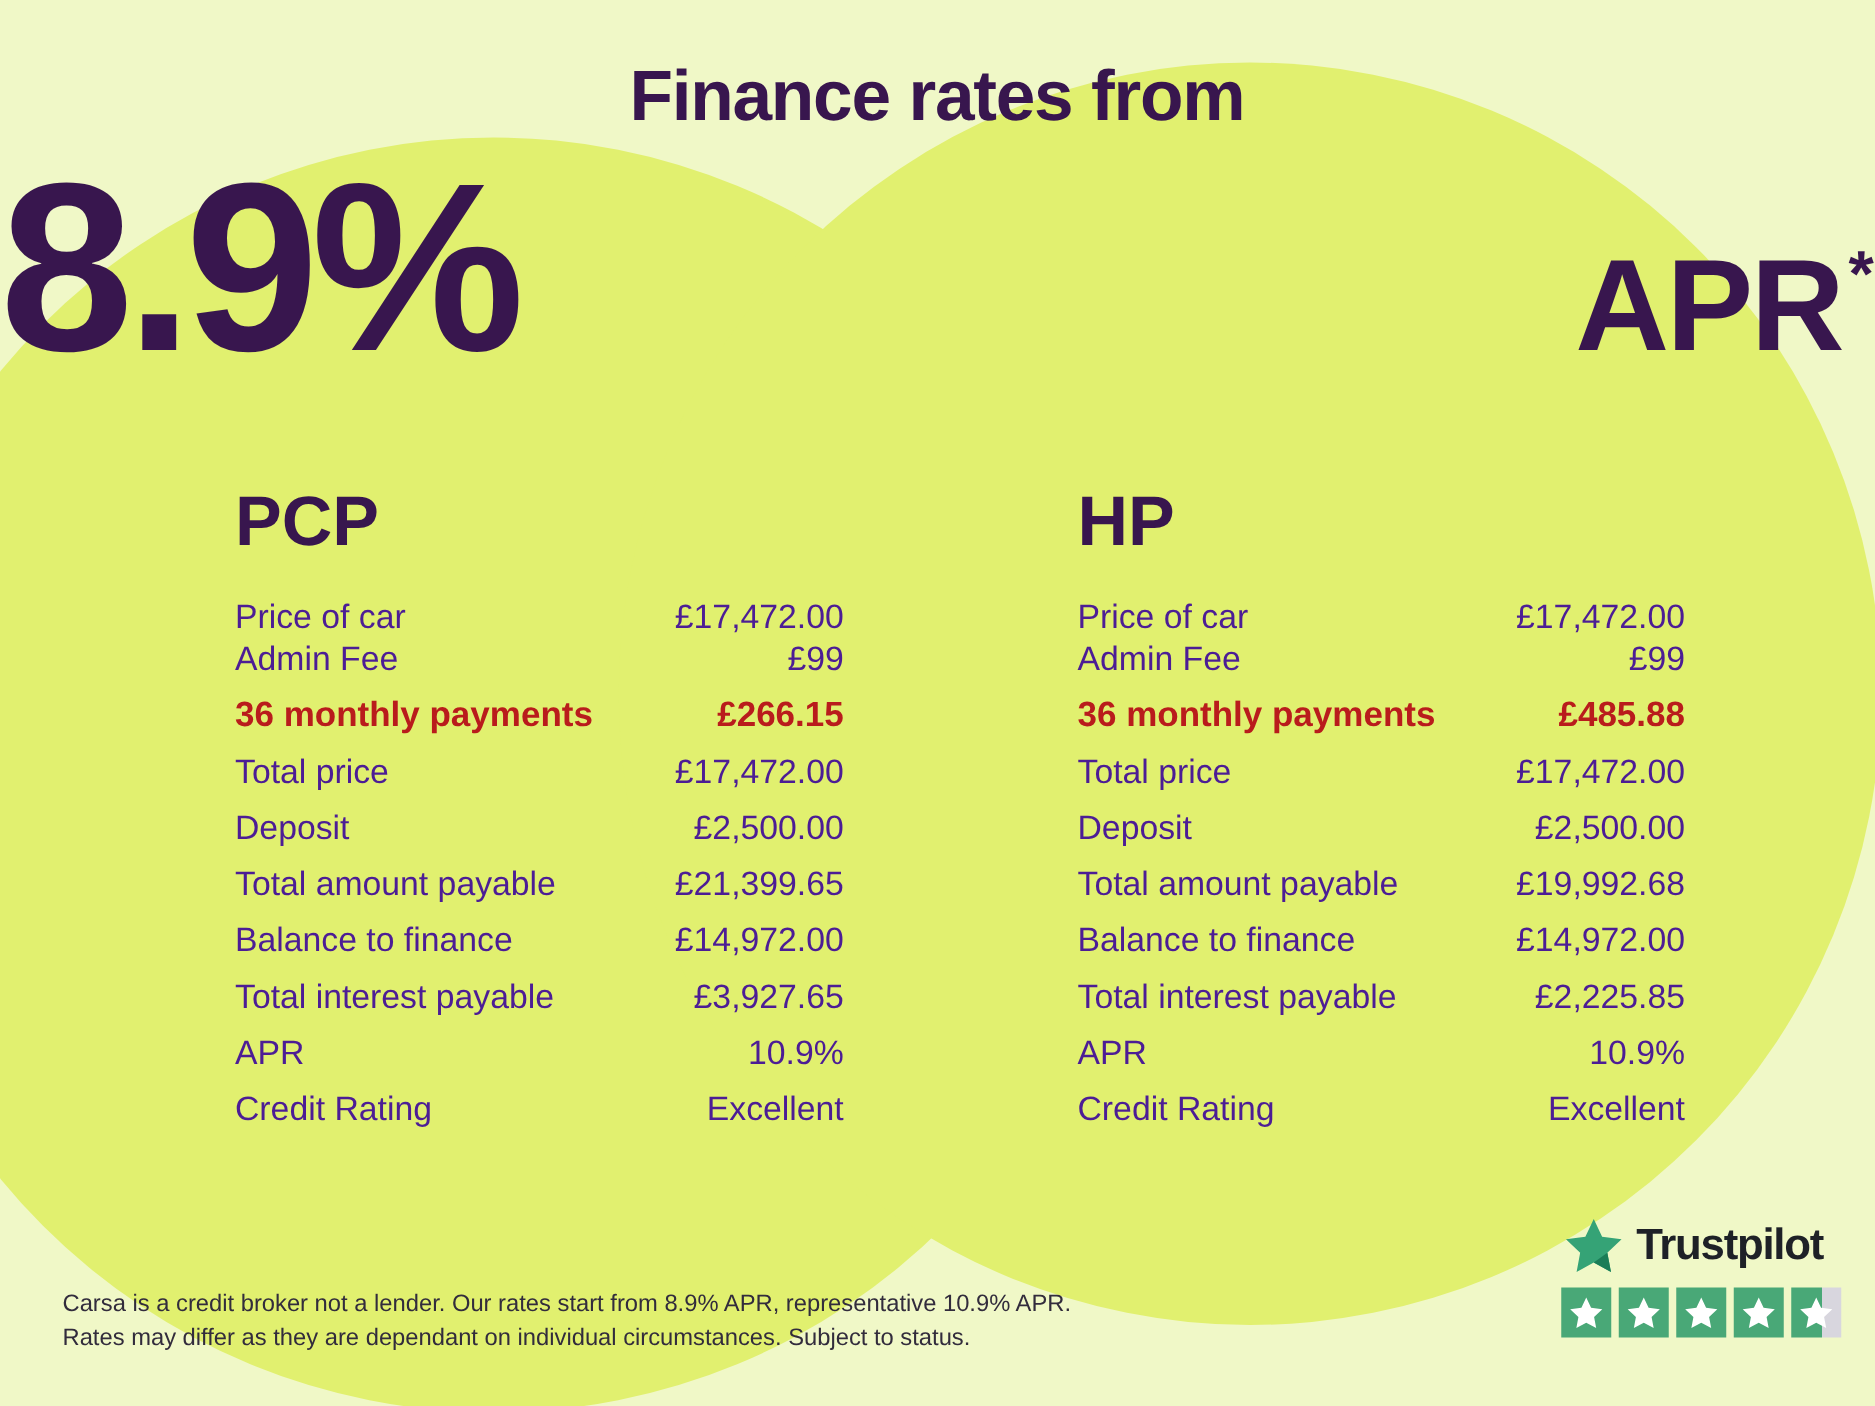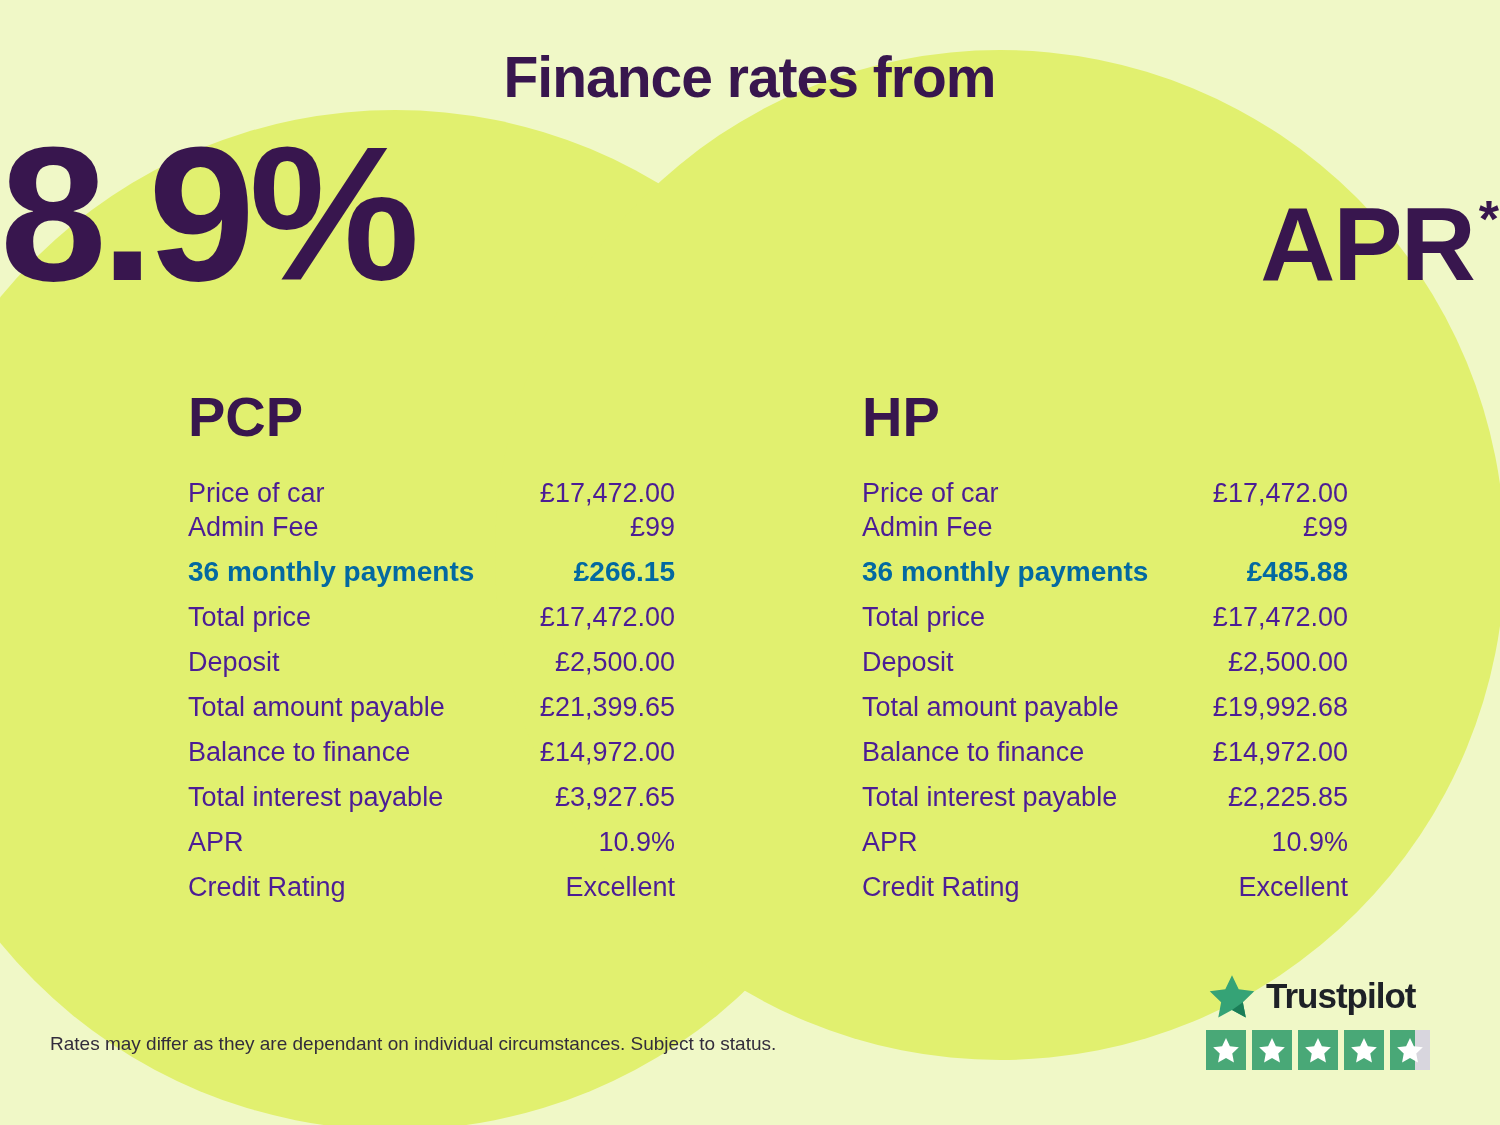--- a/index.html
+++ b/index.html
@@ -46,7 +46,7 @@
     font-size: 27px; line-height: 34px; color: #4c1d95;
   }
   .t-row.spaced { margin-top: 11px; }
-  .t-row.bold { font-weight: bold; font-size: 28px; color: #0369a1; }
+  .t-row.bold { font-weight: bold; font-size: 28px; color: #b91c1c; }
   .t-row .val { text-align: right; white-space: nowrap; }
   .t-row .lbl { white-space: nowrap; }
 

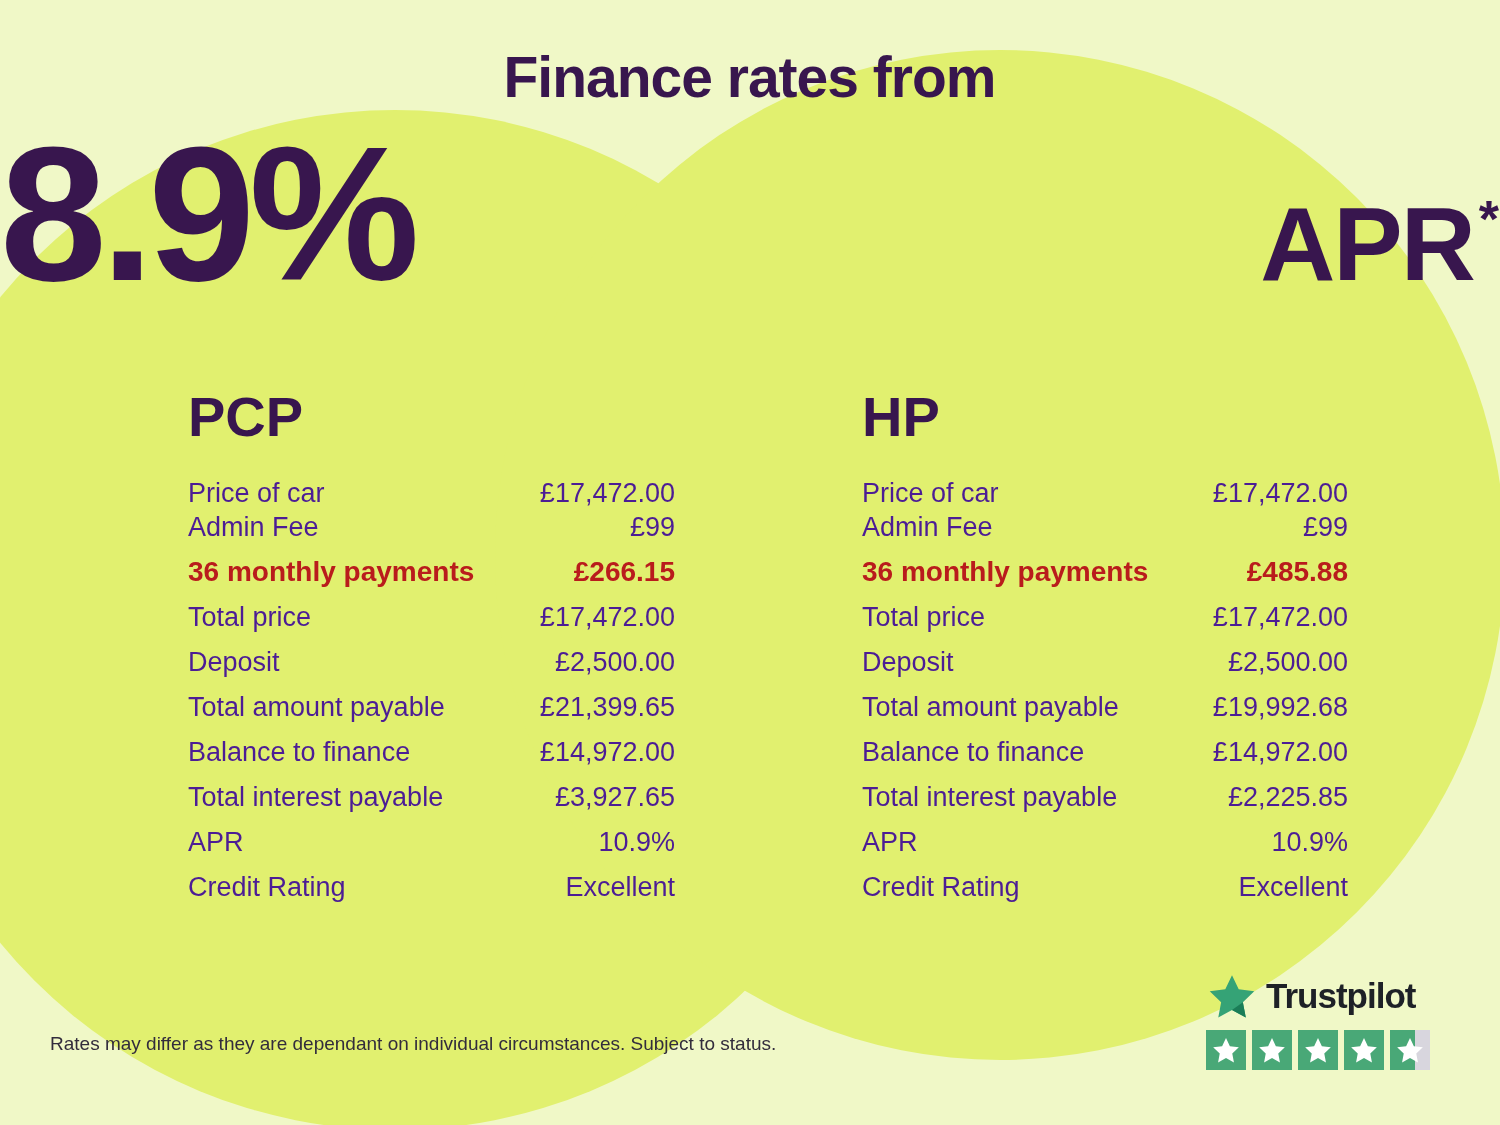--- a/index.html
+++ b/index.html
@@ -55,7 +55,7 @@
     font-size: 19px; line-height: 27px; color: #322c3c;
   }
 
-  .trustpilot { position: absolute; left: 1206px; top: 970px; z-index: 2; }
+  .trustpilot { position: absolute; left: 1249px; top: 970px; z-index: 2; }
   .tp-logo { display: flex; align-items: center; }
   .tp-logo svg { width: 52px; height: 52px; display: block; }
   .tp-name {

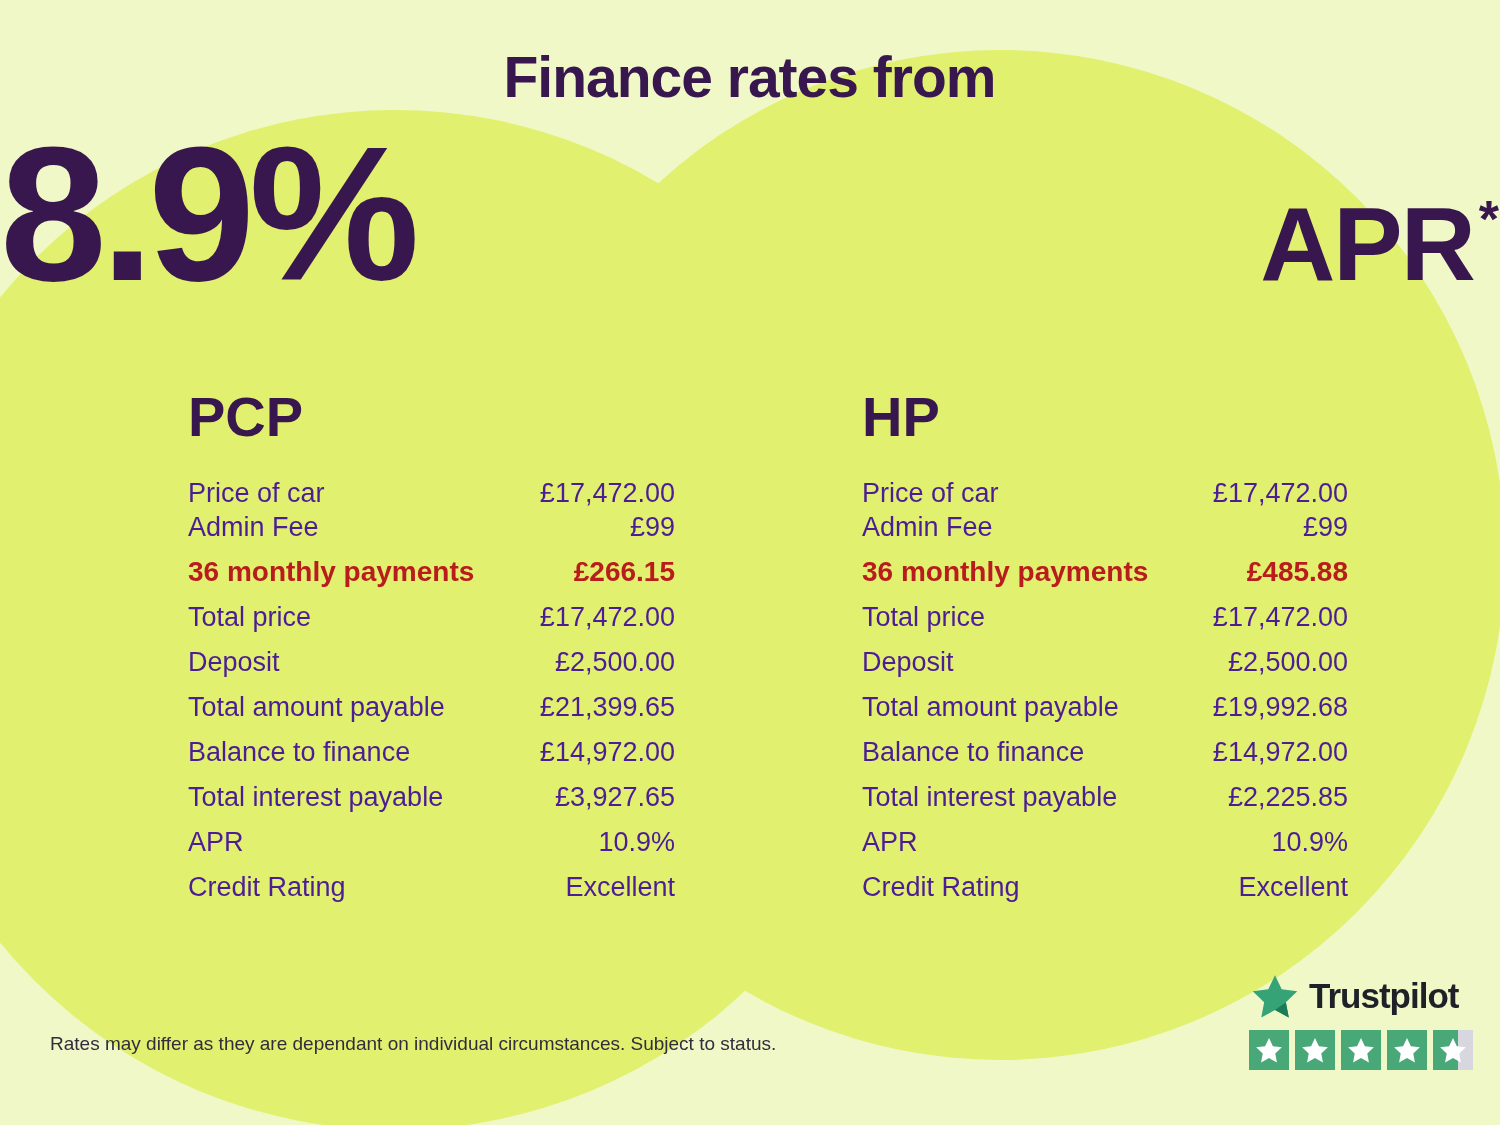--- a/index.html
+++ b/index.html
@@ -175,6 +175,7 @@
   </section>
 
   <div class="disclaimer">
+    <div>Carsa is a credit broker not a lender. Our rates start from 8.9% APR, representative 10.9% APR.</div>
     <div>Rates may differ as they are dependant on individual circumstances. Subject to status.</div>
   </div>
 

